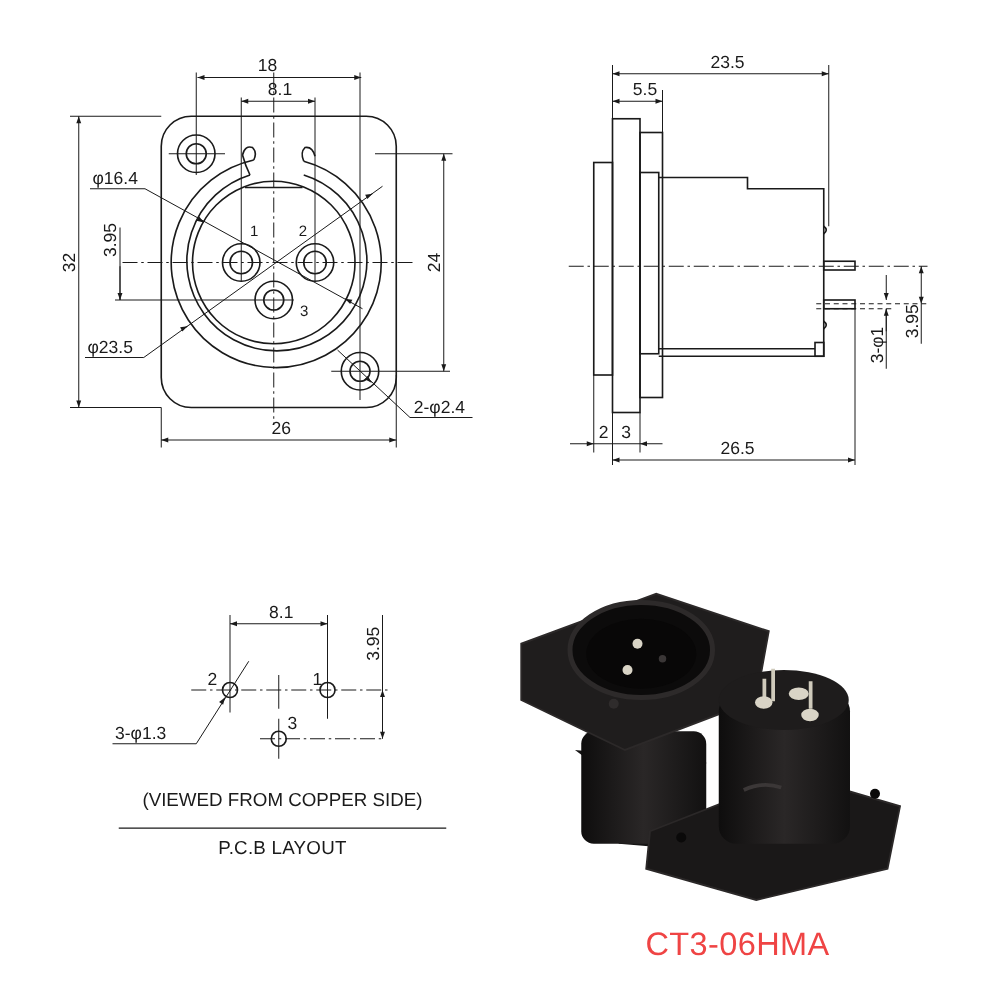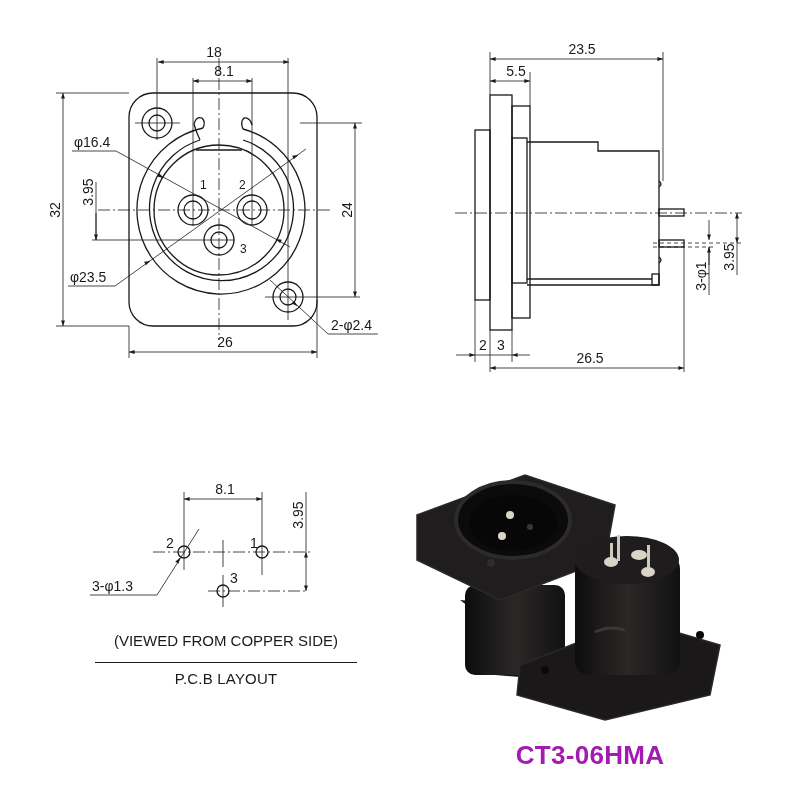--- a/index.html
+++ b/index.html
@@ -18,7 +18,7 @@
              font-size:15px; }
   .pcb-rule { position:absolute; left:95px; top:662px; width:262px; height:1px; background:#1a1a1a; }
   .model { position:absolute; left:505px; top:740px; width:170px; text-align:center;
-           font-size:26px; font-weight:bold; color:#a21caf; letter-spacing:0.3px; }
+           font-size:26px; font-weight:normal; color:#ef4444; letter-spacing:0.3px; }
   .photo { position:absolute; left:405px; top:465px; width:330px; height:260px; }
 </style>
 </head>

